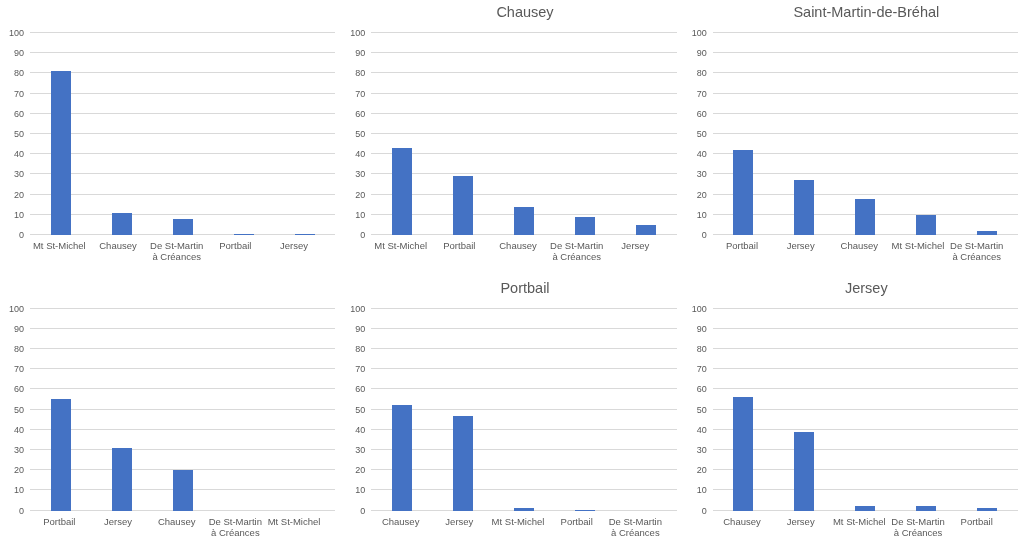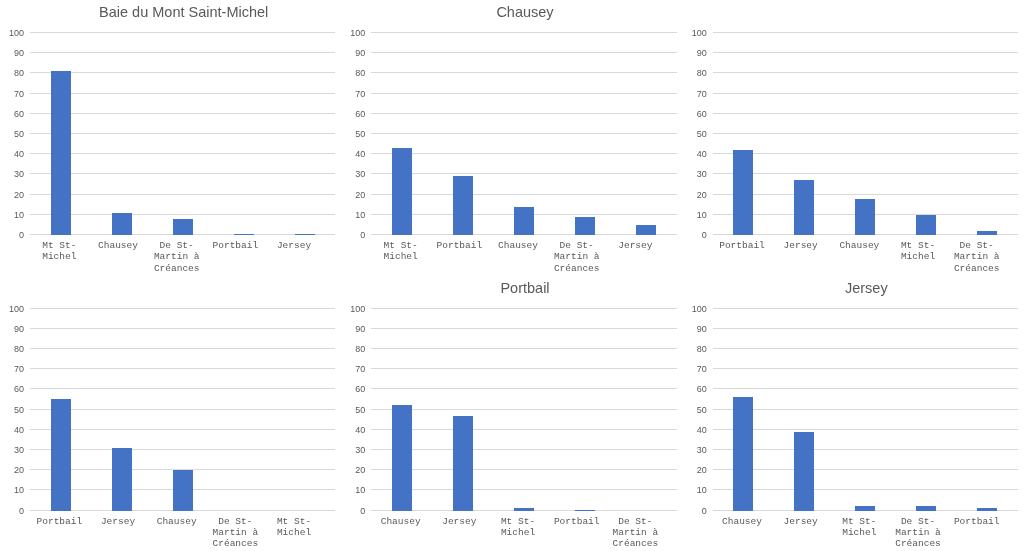--- a/index.html
+++ b/index.html
@@ -47,7 +47,6 @@
 <div class="charts-grid">
 
   <div class="chart">
-    <div class="chart-title">Baie du Mont Saint-Michel</div>
     <div class="yaxis">
         <div class="ytick" style="bottom: 0%;">0</div>
         <div class="ytick" style="bottom: 10%;">10</div>

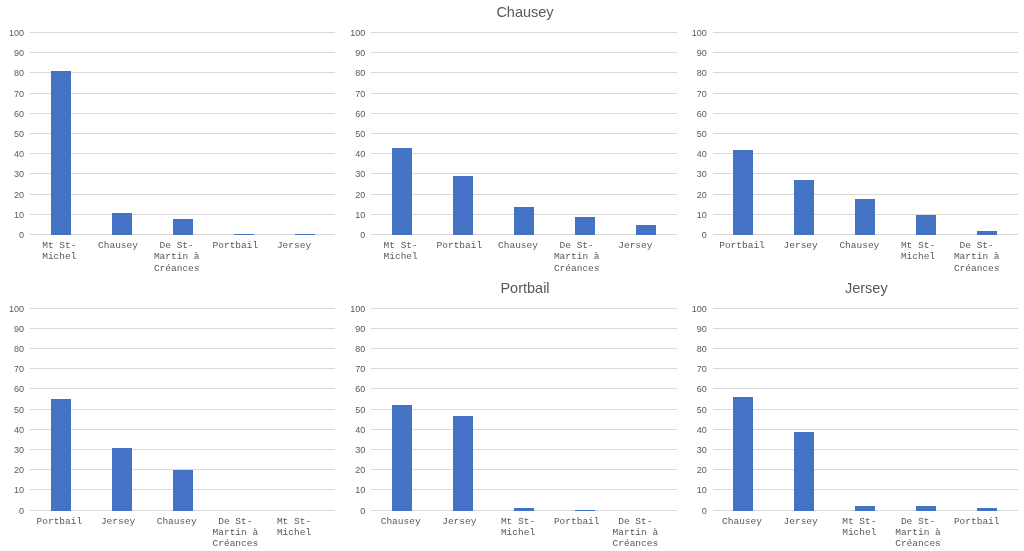--- a/index.html
+++ b/index.html
@@ -130,6 +130,7 @@
   </div>
 
   <div class="chart">
+    <div class="chart-title">Saint-Martin-de-Bréhal</div>
     <div class="yaxis">
         <div class="ytick" style="bottom: 0%;">0</div>
         <div class="ytick" style="bottom: 10%;">10</div>

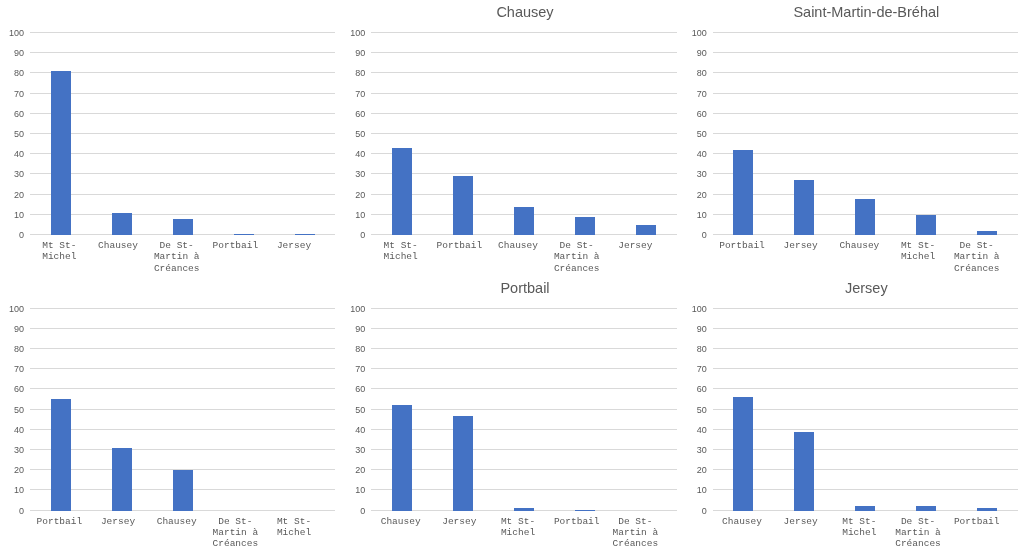--- a/index.html
+++ b/index.html
@@ -34,7 +34,7 @@
   }
   .xlabels {
     position: absolute; left: 30px; right: 18px; top: 240px;
-    display: flex; align-items: flex-start; font-family: Liberation Mono, monospace;
+    display: flex; align-items: flex-start;
   }
   .xlabel {
     flex: 1; text-align: center; font-size: 9.5px; line-height: 1.2;

